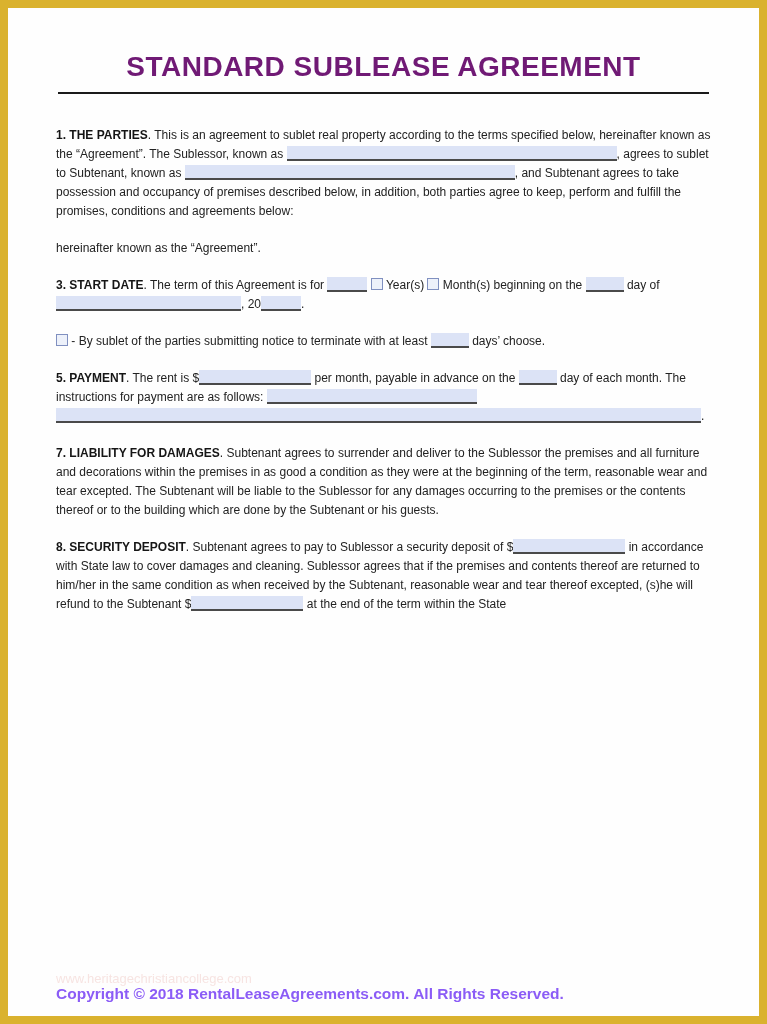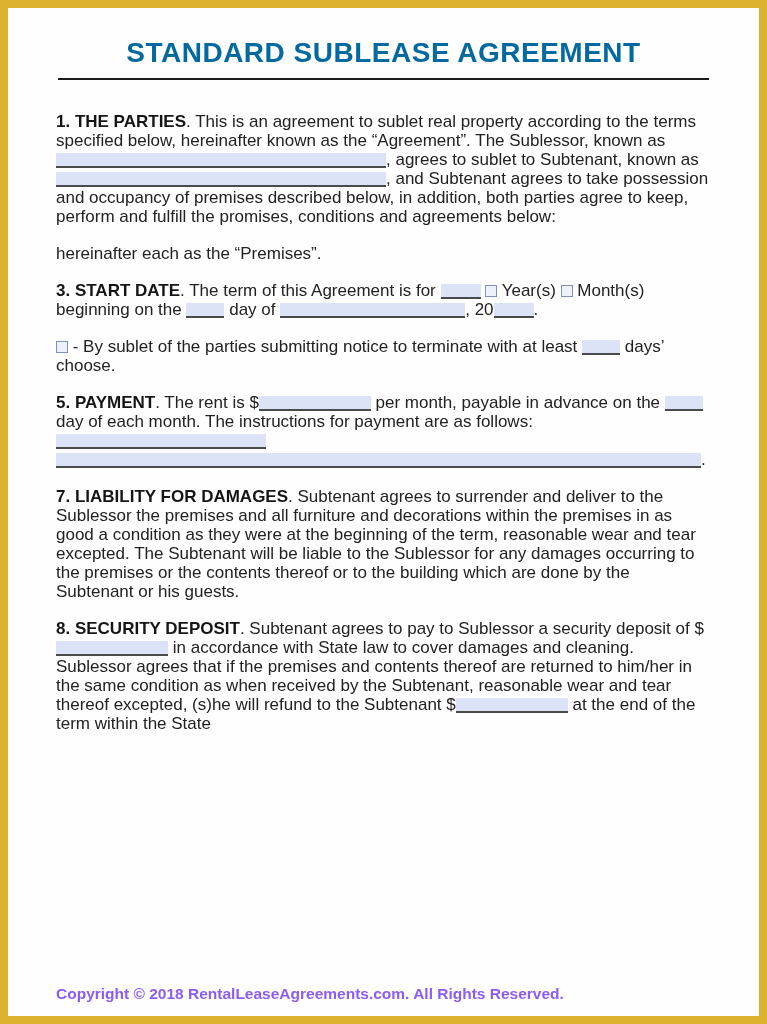--- a/index.html
+++ b/index.html
@@ -22,9 +22,9 @@
   }
   .content{padding:0 48px;}
   h1.doc-title{
-    font-size:28px;font-weight:bold;color:#0369a1;
+    font-size:28px;font-weight:bold;color:#701a75;
     text-align:center;letter-spacing:.5px;
-    margin:29px 0 0 0;
+    margin:43px 0 0 0;
   }
   hr.title-rule{
     border:none;border-top:2px solid #1a1a1a;

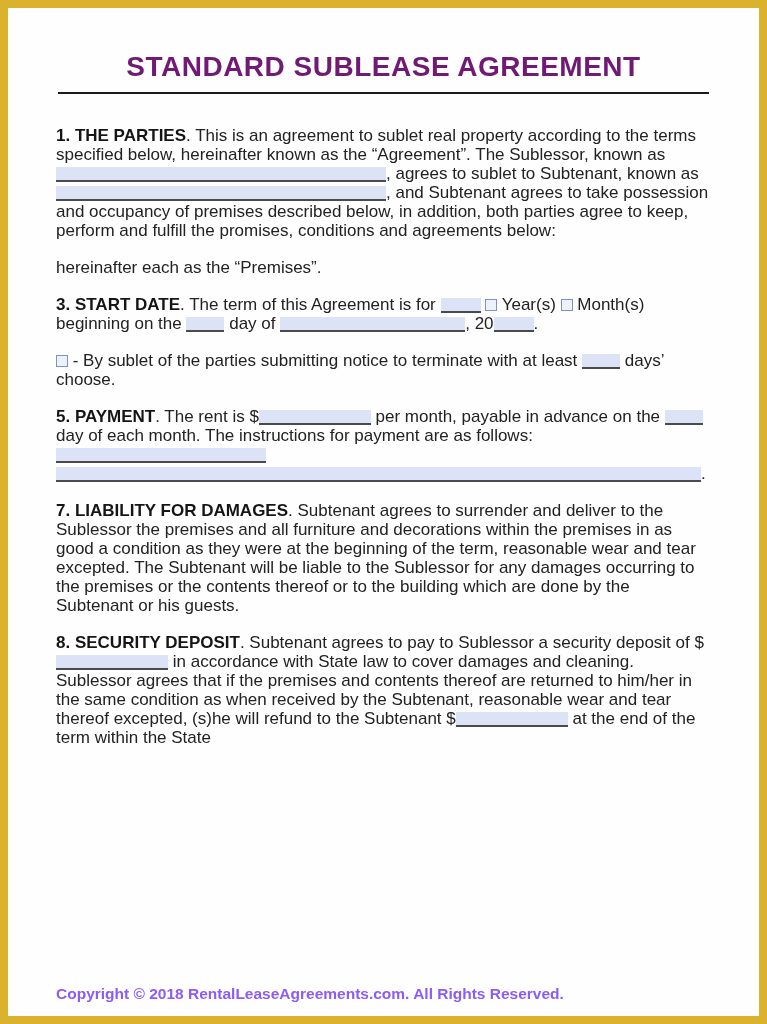--- a/index.html
+++ b/index.html
@@ -32,7 +32,7 @@
   }
   .body-text{margin-top:32px;}
   p.para{
-    font-size:17px;line-height:19px;
+    font-size:12px;line-height:19px;
     margin:0 0 18px 0;
   }
   p.para strong{color:#151515;}

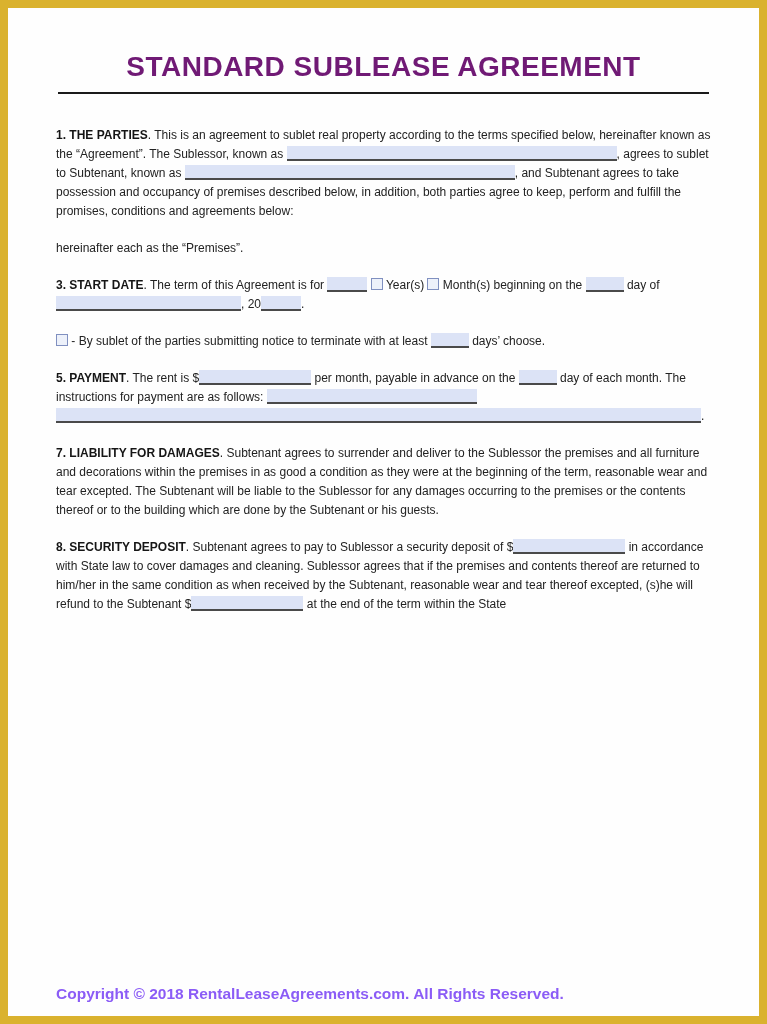--- a/index.html
+++ b/index.html
@@ -70,7 +70,7 @@
     <hr class="title-rule">
     <div class="body-text">
         <p class="para"><strong>1. THE PARTIES</strong><span>. This is an agreement to sublet real property according to the terms specified below, hereinafter known as the “Agreement”. The Sublessor, known as </span><span class="field" style="width: 330px;"></span><span>, agrees to sublet to Subtenant, known as </span><span class="field" style="width: 330px;"></span><span>, and Subtenant agrees to take possession and occupancy of premises described below, in addition, both parties agree to keep, perform and fulfill the promises, conditions and agreements below:</span></p>
-        <p class="para"><span>hereinafter each as the “Premises”.</span></p>
+        <p class="para"><span>hereinafter known as the “Agreement”.</span></p>
         <p class="para"><strong>3. START DATE</strong><span>. The term of this Agreement is for </span><span class="field" style="width: 40px;"></span><span> </span><span class="checkbox"></span><span> Year(s) </span><span class="checkbox"></span><span> Month(s) beginning on the </span><span class="field" style="width: 38px;"></span><span> day of </span><span class="field" style="width: 185px;"></span><span>, 20</span><span class="field" style="width: 40px;"></span><span>.</span></p>
         <p class="para"><span class="checkbox"></span><span> - By sublet of the parties submitting notice to terminate with at least </span><span class="field" style="width: 38px;"></span><span> days’ choose.</span></p>
         <p class="para"><strong>5. PAYMENT</strong><span>. The rent is $</span><span class="field" style="width: 112px;"></span><span> per month, payable in advance on the </span><span class="field" style="width: 38px;"></span><span> day of each month. The instructions for payment are as follows: </span><span class="field" style="width: 210px;"></span><span class="field" style="width: 645px;"></span><span>.</span></p>

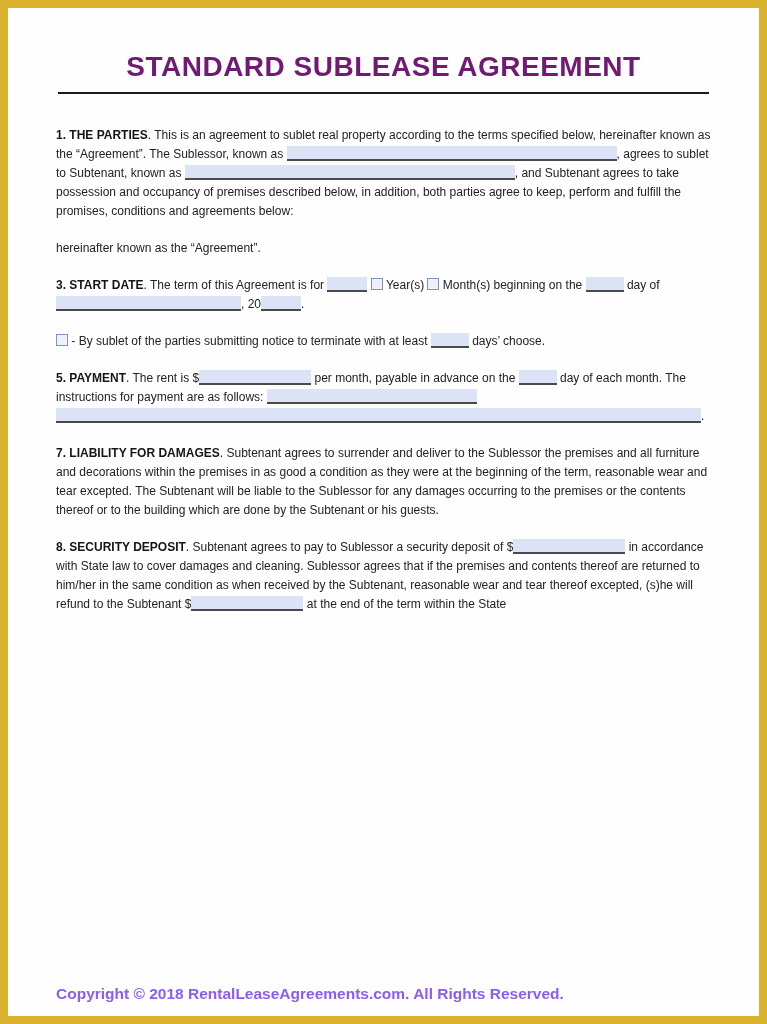--- a/index.html
+++ b/index.html
@@ -79,6 +79,7 @@
       </div>
   </div>
   <div class="footer">
+    <p class="watermark">www.heritagechristiancollege.com</p>
     <p class="copyright">Copyright © 2018 RentalLeaseAgreements.com. All Rights Reserved.</p>
   </div>
 </div>

